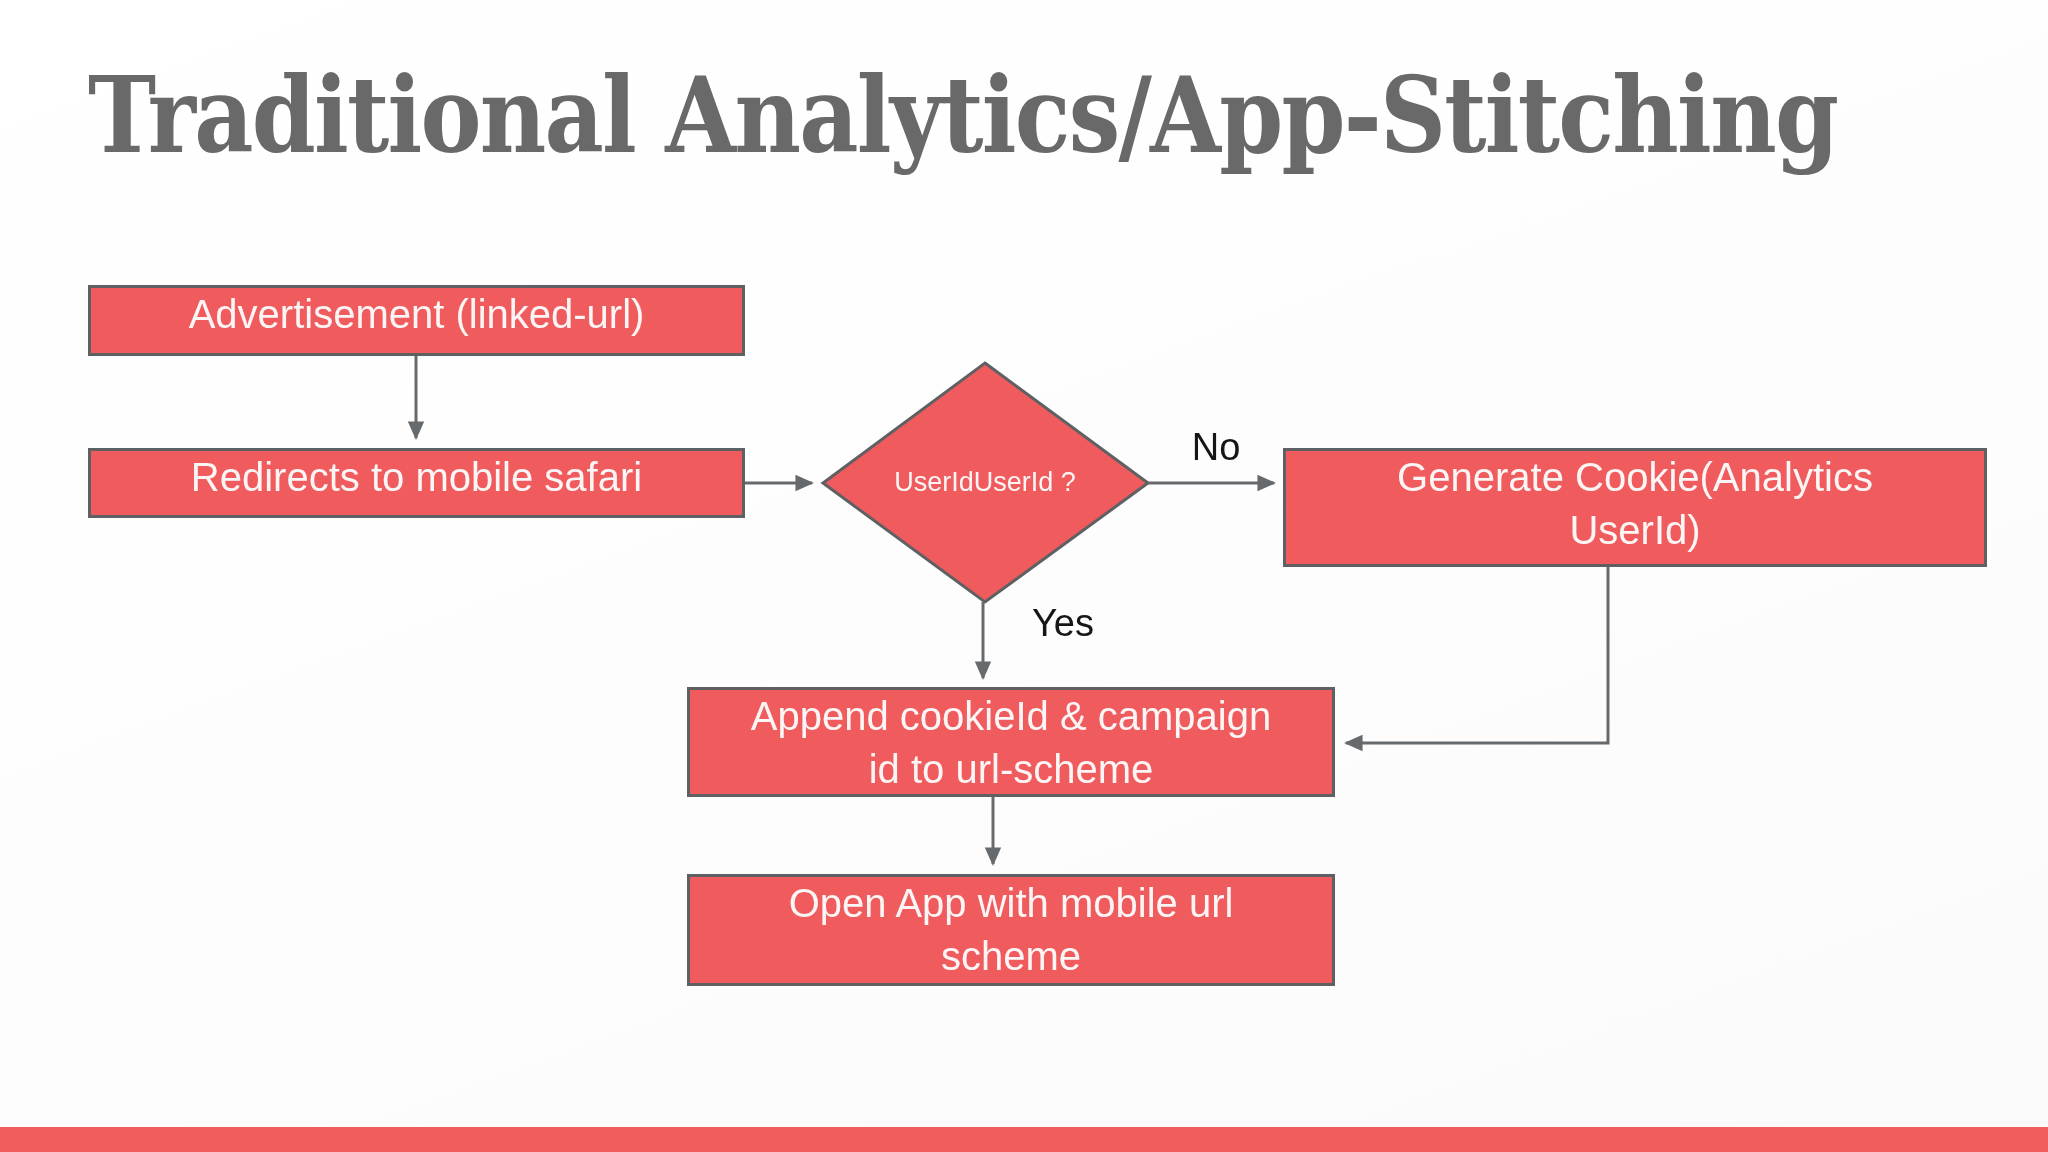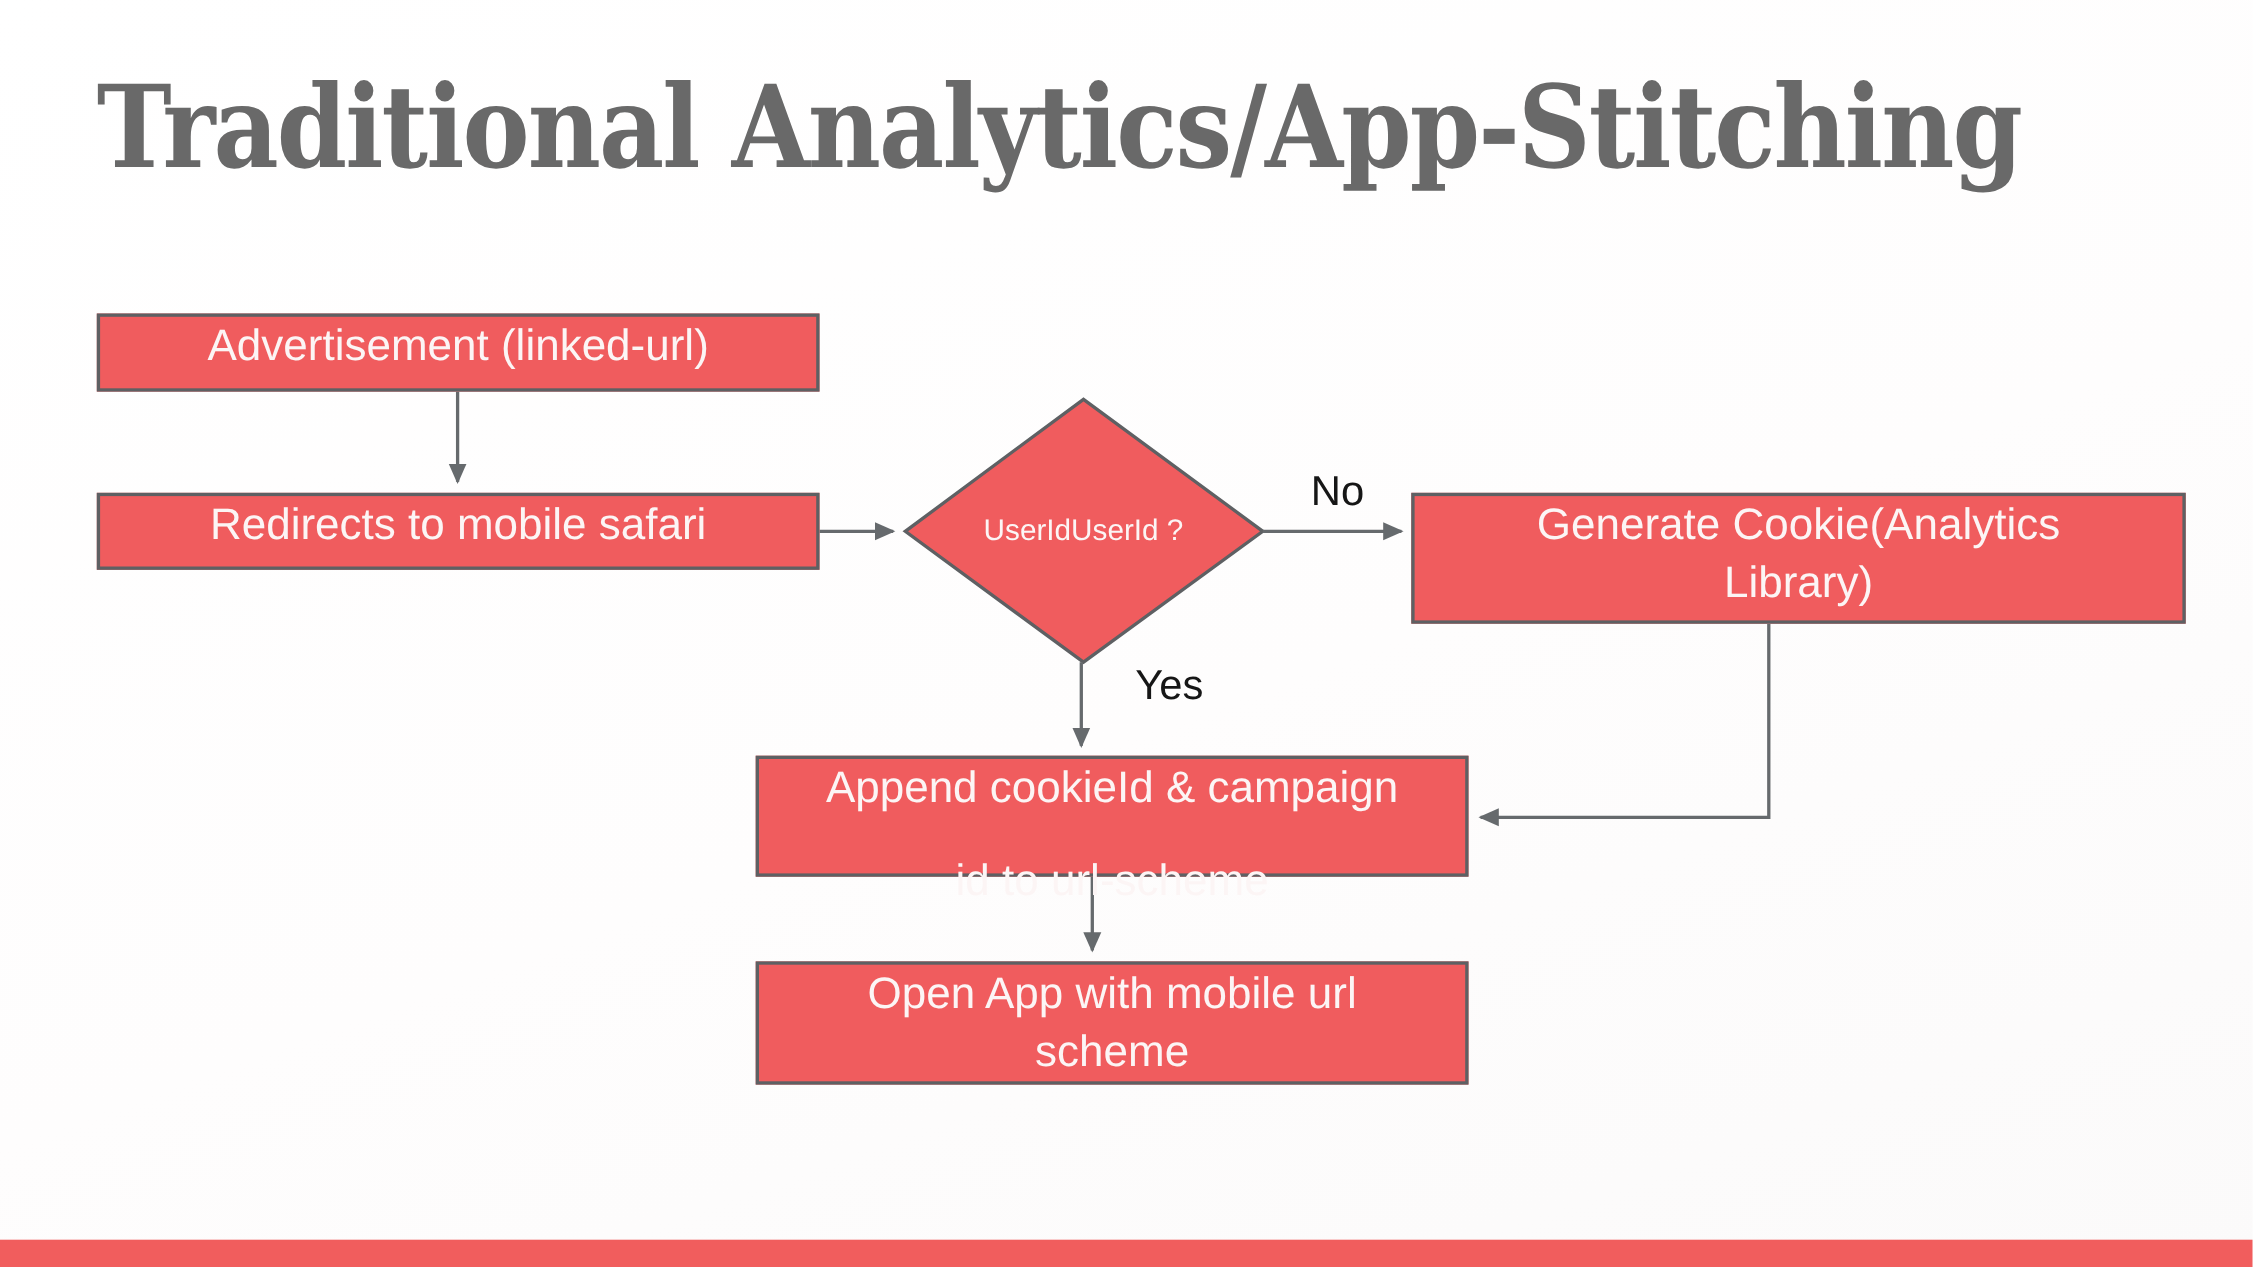--- a/index.html
+++ b/index.html
@@ -134,7 +134,7 @@
 
   <div class="node node-generate">
     <span>Generate Cookie(Analytics</span>
-    <span>Library)</span>
+    <span>UserId)</span>
   </div>
 
   <div class="node node-append">

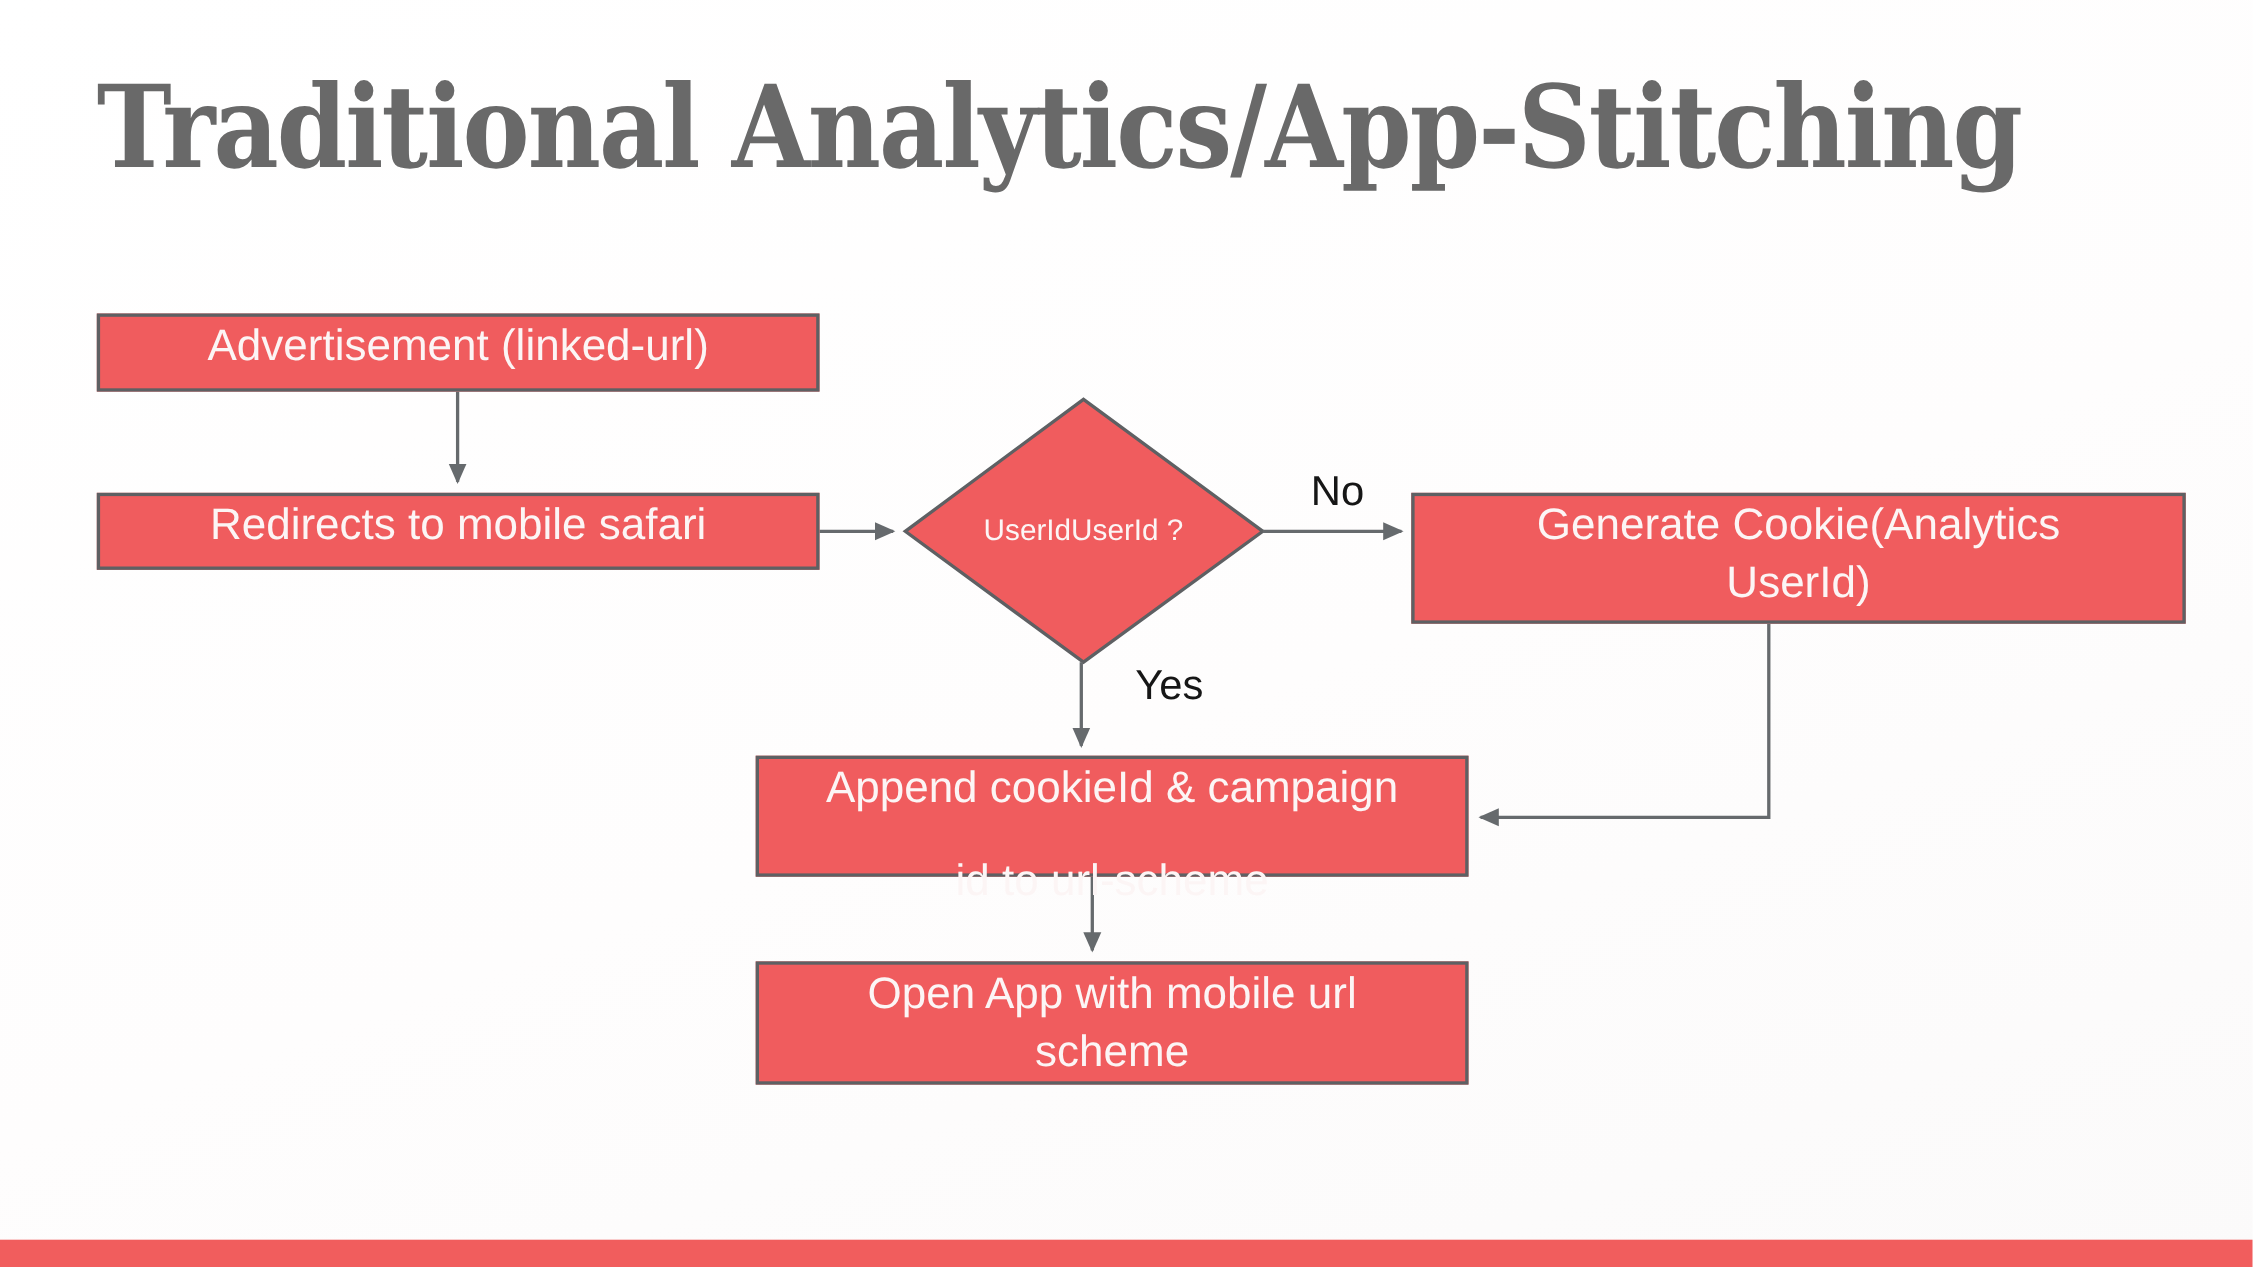--- a/index.html
+++ b/index.html
@@ -55,7 +55,7 @@
   .node-advertisement { left: 88px;  top: 285px; width: 657px; height: 71px; }
   .node-redirect      { left: 88px;  top: 448px; width: 657px; height: 70px; }
   .node-generate      { left: 1283px; top: 448px; width: 704px; height: 119px; }
-  .node-append        { left: 687px; top: 687px; width: 648px; height: 110px; gap: 32px; }
+  .node-append        { left: 687px; top: 687px; width: 648px; height: 110px; }
   .node-openapp       { left: 687px; top: 874px; width: 648px; height: 112px; }
   .diamond-label {
     position: absolute;

